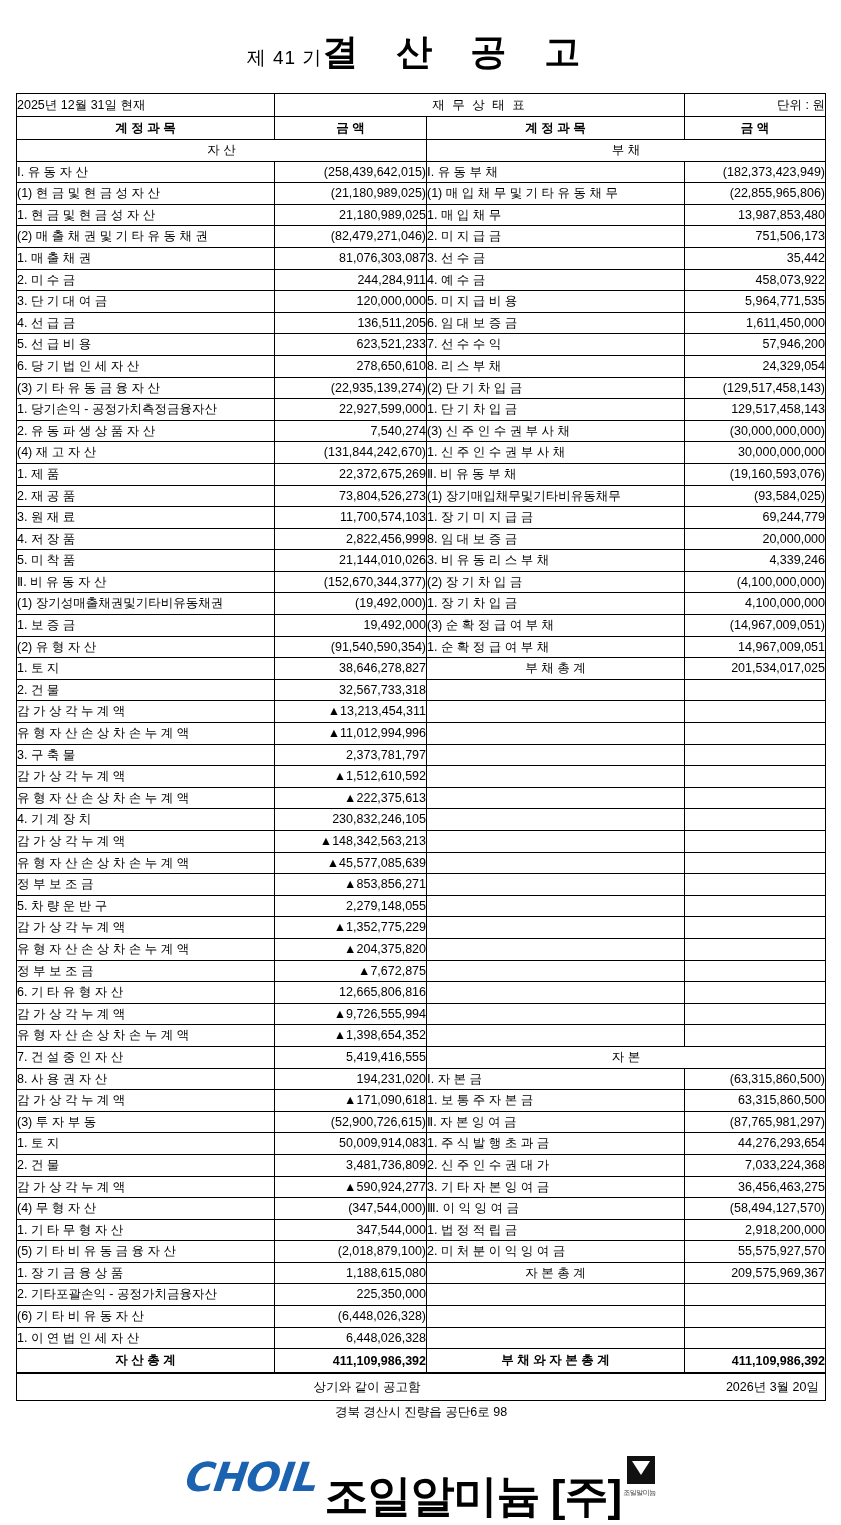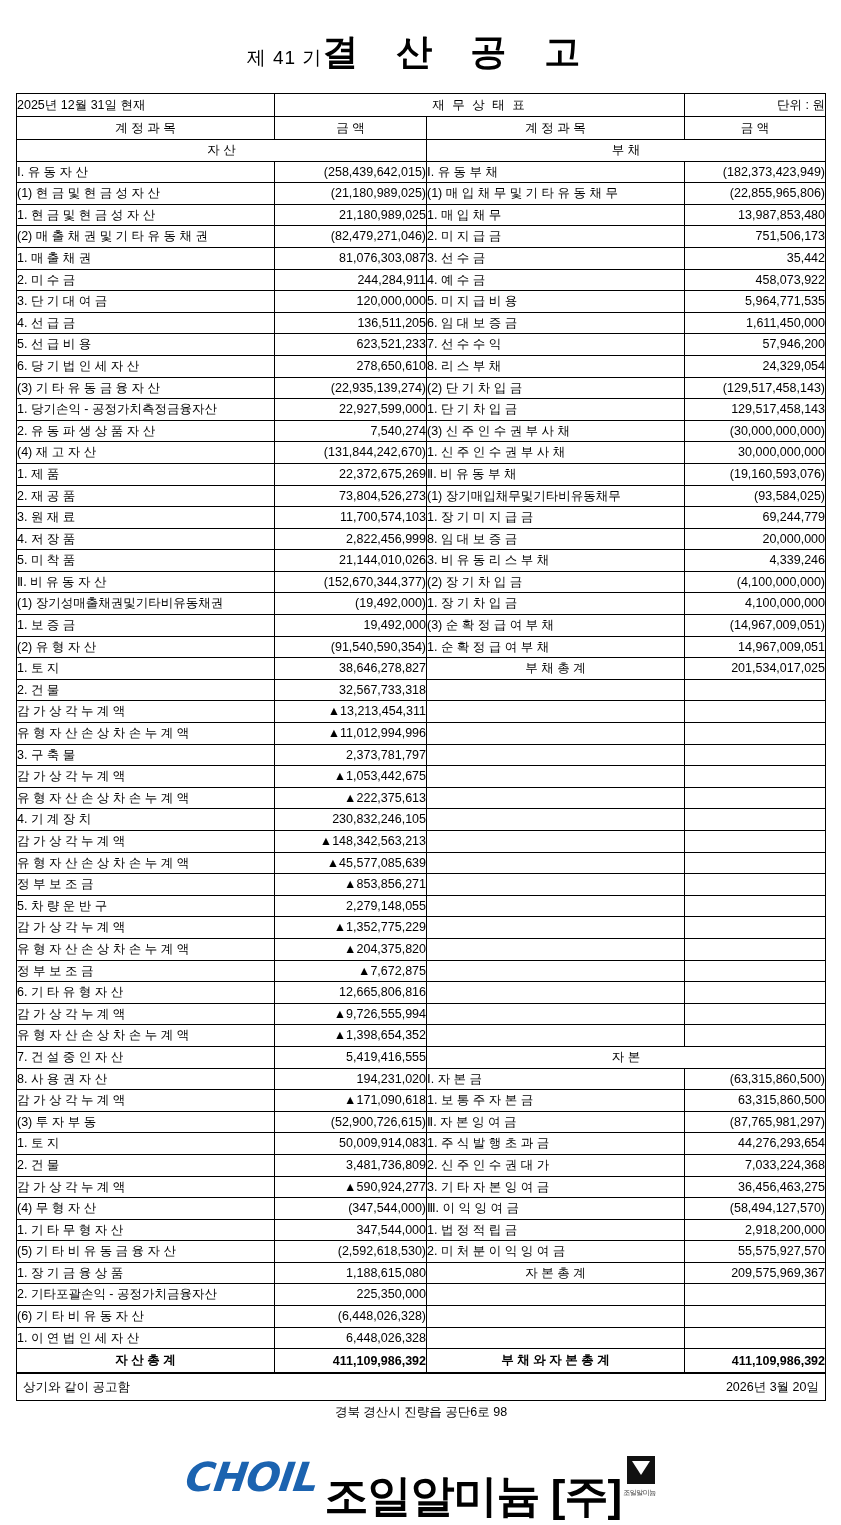--- a/index.html
+++ b/index.html
@@ -58,6 +58,7 @@
     height: 22px;
     text-align: center;
     font-size: 13px;
+    font-weight: bold;
   }
 
   .row td {

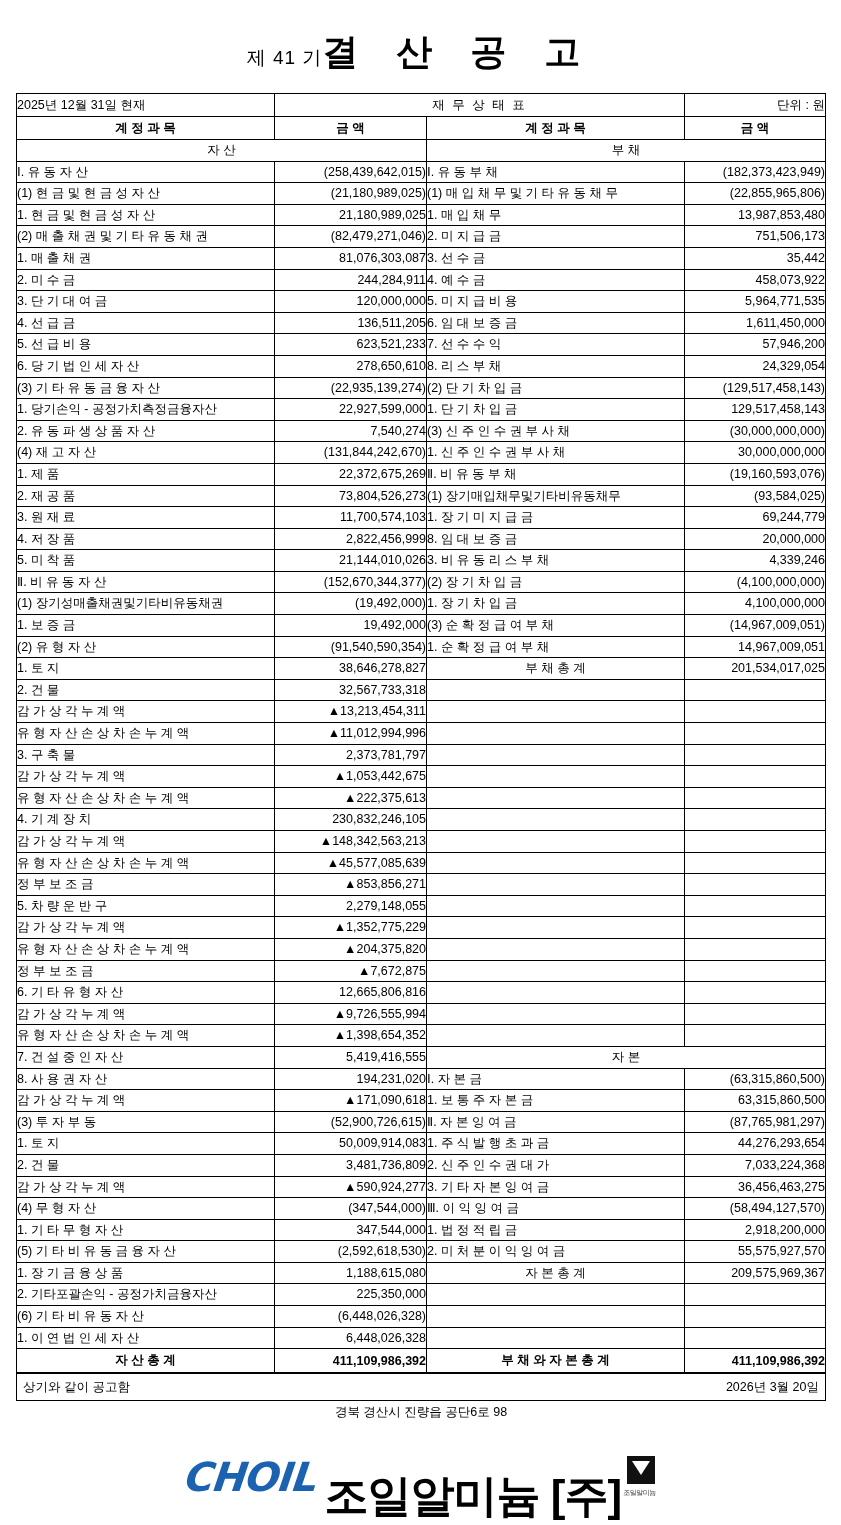--- a/index.html
+++ b/index.html
@@ -382,7 +382,7 @@
         </tr>
         <tr class="row">
           <td class="lbl ind2">감 가 상 각 누 계 액</td>
-          <td class="amt">▲1,053,442,675</td>
+          <td class="amt">▲1,512,610,592</td>
           <td>&nbsp;</td>
           <td>&nbsp;</td>
         </tr>

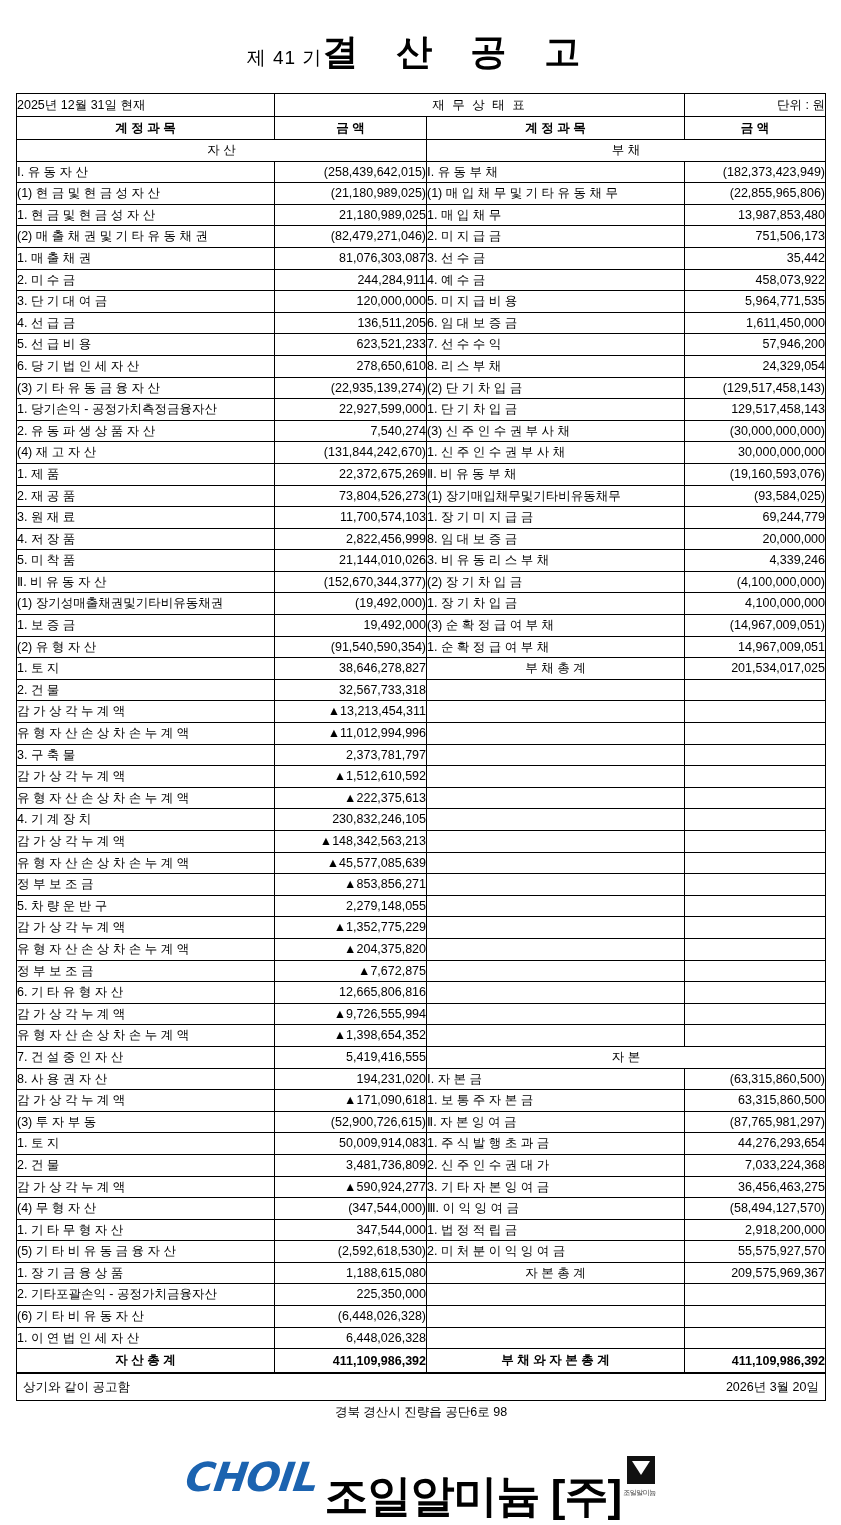--- a/index.html
+++ b/index.html
@@ -513,7 +513,7 @@
         </tr>
         <tr class="row">
           <td class="lbl ind0">(5) 기 타 비 유 동 금 융 자 산</td>
-          <td class="amt">(2,592,618,530)</td>
+          <td class="amt">(2,018,879,100)</td>
           <td class="lbl ind1">2. 미  처  분  이  익  잉  여  금</td>
           <td class="amt">55,575,927,570</td>
         </tr>

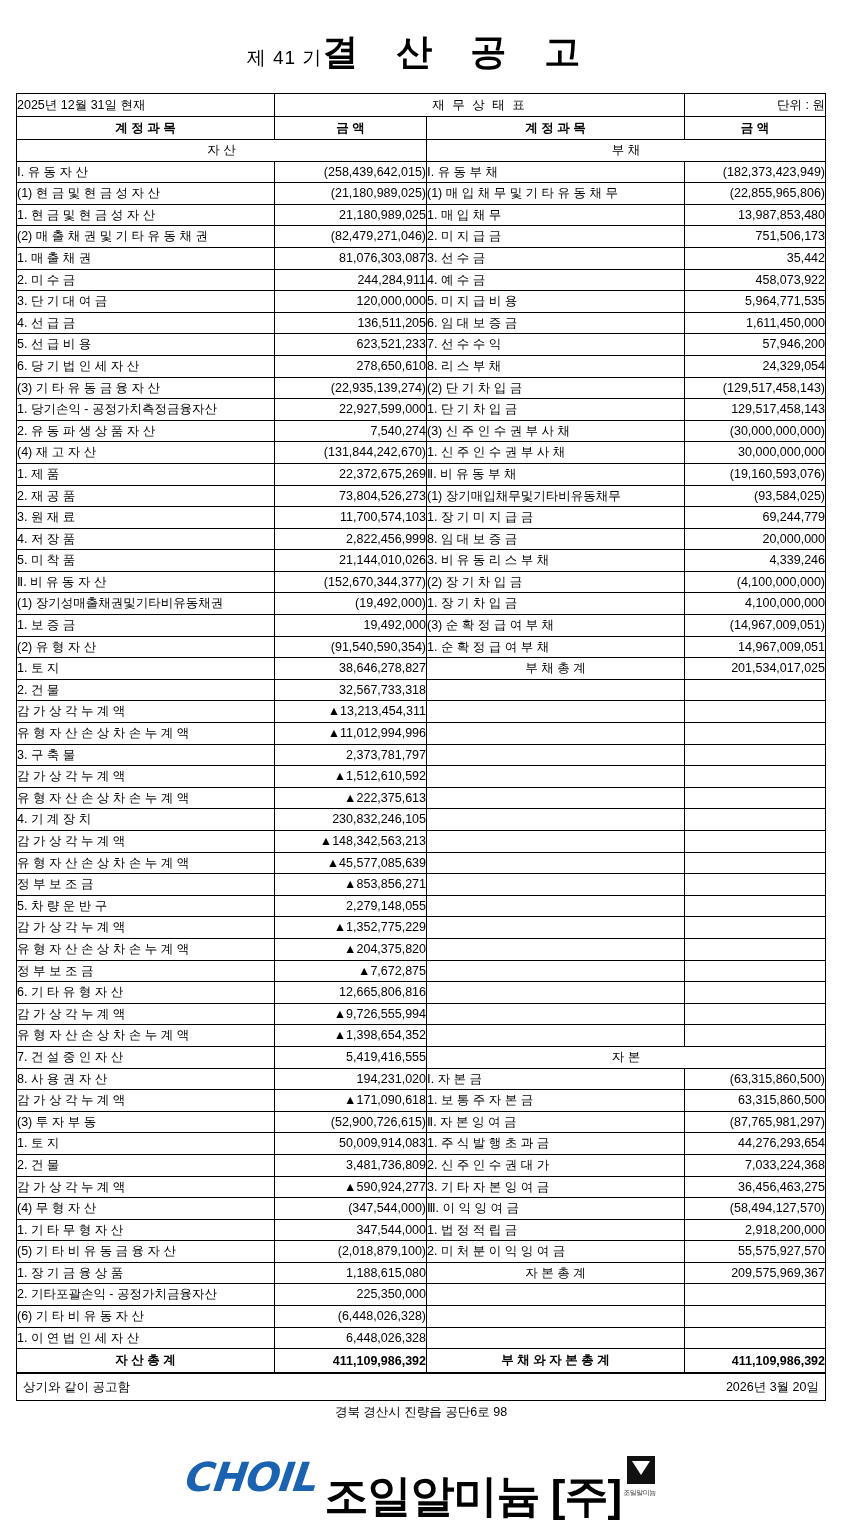--- a/index.html
+++ b/index.html
@@ -103,7 +103,7 @@
     font-size: 12.5px;
     padding: 3px 6px;
   }
-  .notice-row td { height: 20px; }
+  .notice-row td { height: 20px; text-align: right; }
   .addr {
     text-align: center;
     font-size: 13px;

